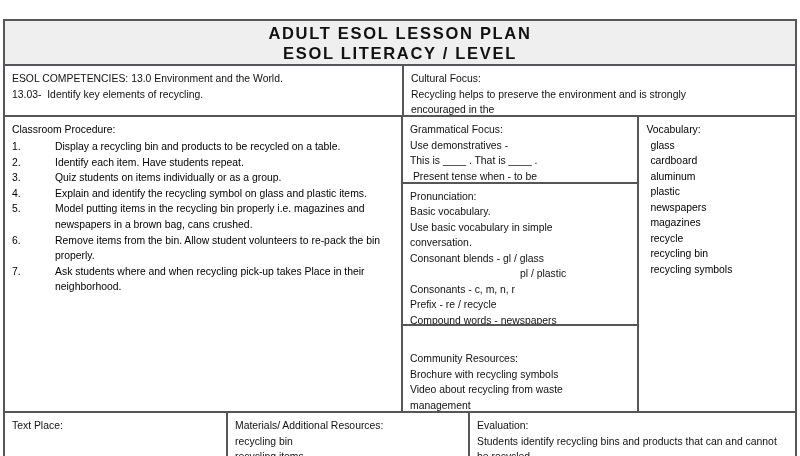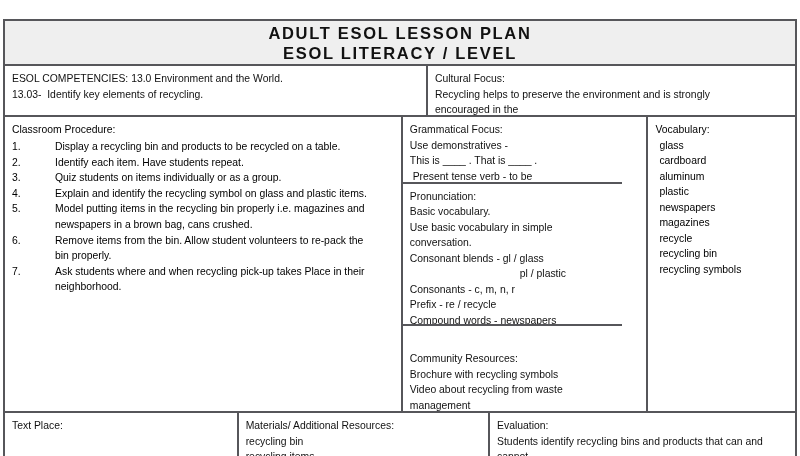--- a/index.html
+++ b/index.html
@@ -56,7 +56,6 @@
   .row {
     display: flex;
     box-sizing: border-box;
-    gap: 24px;
   }
   .cell {
     box-sizing: border-box;

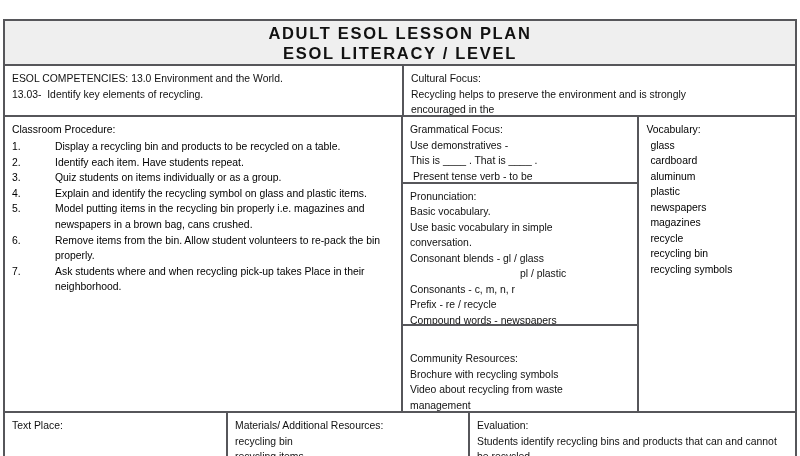--- a/index.html
+++ b/index.html
@@ -178,7 +178,7 @@
           <div class="ln">Grammatical Focus:</div>
           <div class="ln">Use demonstratives -</div>
           <div class="ln">This is ____ . That is ____ .</div>
-          <div class="ln"> Present tense verb - to be</div>
+          <div class="ln"> Present tense when - to be</div>
         </div>
 
         <div class="cell sub-pron hdiv-b">

